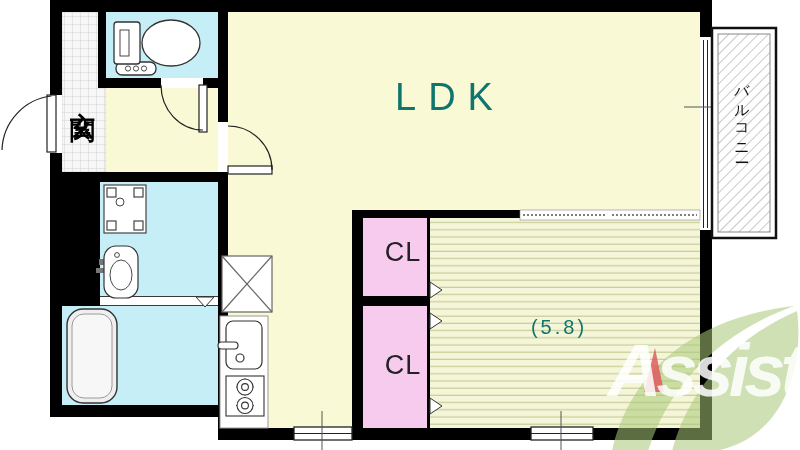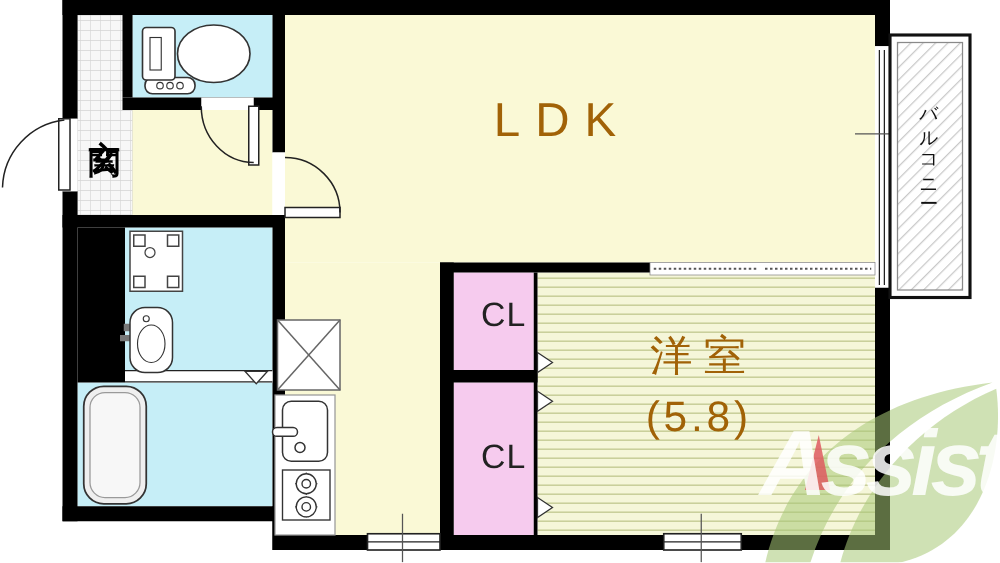--- a/index.html
+++ b/index.html
@@ -6,7 +6,7 @@
   .stage{position:relative;width:800px;height:450px;background:#ffffff;overflow:hidden;
          font-family:"Liberation Sans","DejaVu Sans",sans-serif;}
   .stage svg{position:absolute;left:0;top:0;}
-  .lbl{position:absolute;color:#a16207;line-height:1;white-space:nowrap;}
+  .lbl{position:absolute;color:#0f766e;line-height:1;white-space:nowrap;}
   .lbl.center{text-align:center;}
   .ldk-name{left:340px;top:78px;width:220px;font-size:38px;letter-spacing:12px;}
   .ldk-size{left:336px;top:122px;width:220px;font-size:31px;letter-spacing:5px;}

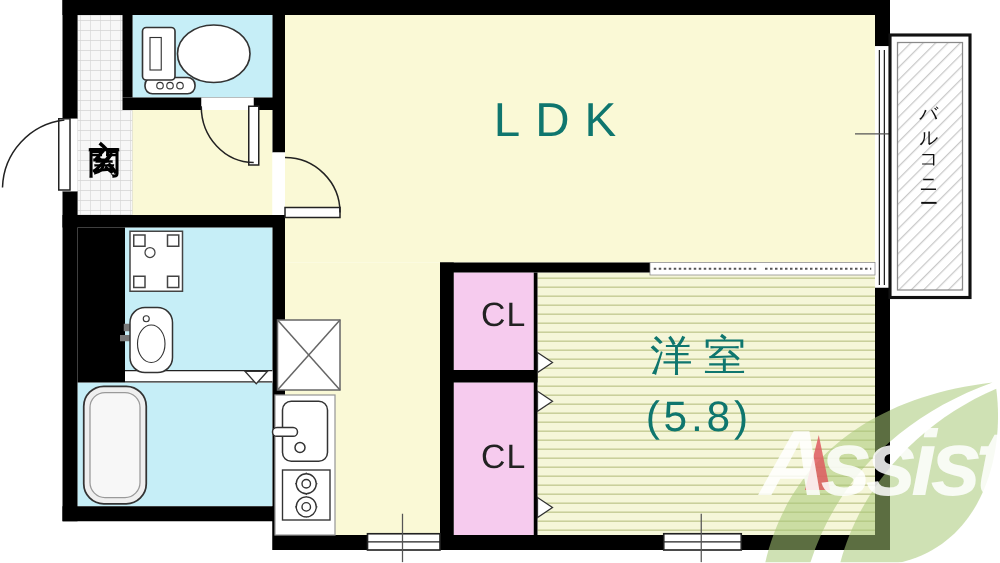--- a/index.html
+++ b/index.html
@@ -196,7 +196,6 @@
 </svg>
 
   <div class="lbl center ldk-name">LDK</div>
-  <div class="lbl center yo-name">洋室</div>
   <div class="lbl center yo-size">(5.8)</div>
   <div class="lbl center cl cl1">CL</div>
   <div class="lbl center cl cl2">CL</div>

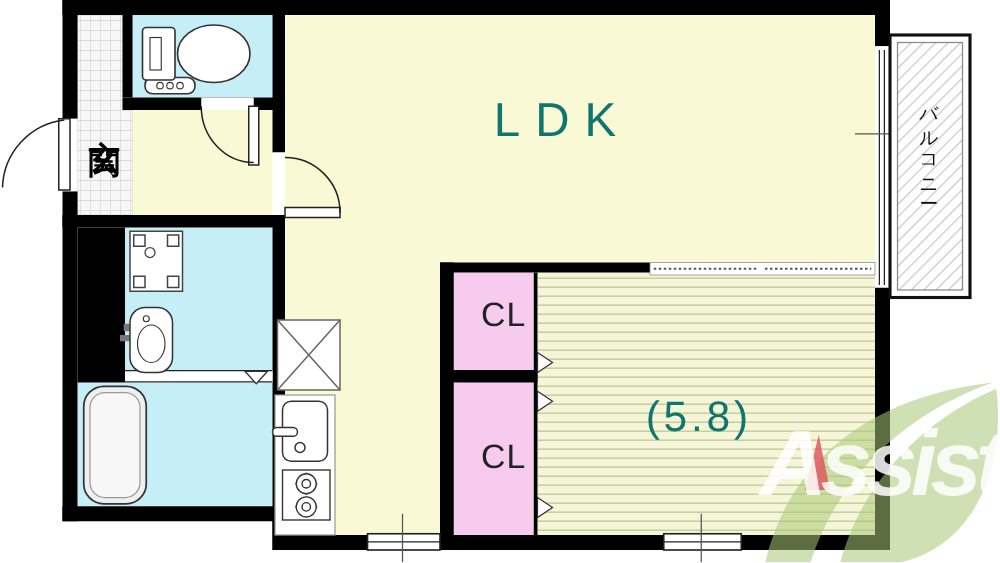--- a/index.html
+++ b/index.html
@@ -11,7 +11,7 @@
   .ldk-name{left:340px;top:78px;width:220px;font-size:38px;letter-spacing:12px;}
   .ldk-size{left:336px;top:122px;width:220px;font-size:31px;letter-spacing:5px;}
   .yo-name{left:468px;top:268px;width:190px;font-size:34px;letter-spacing:9px;}
-  .yo-size{left:464px;top:317px;width:190px;font-size:34px;letter-spacing:3px;}
+  .yo-size{left:464px;top:317px;width:190px;font-size:20px;letter-spacing:3px;}
   .cl{left:363px;width:80px;font-size:27px;letter-spacing:1px;color:#222;}
   .cl1{top:239px;} .cl2{top:352px;}
   .vtext{writing-mode:vertical-rl;text-orientation:upright;}

